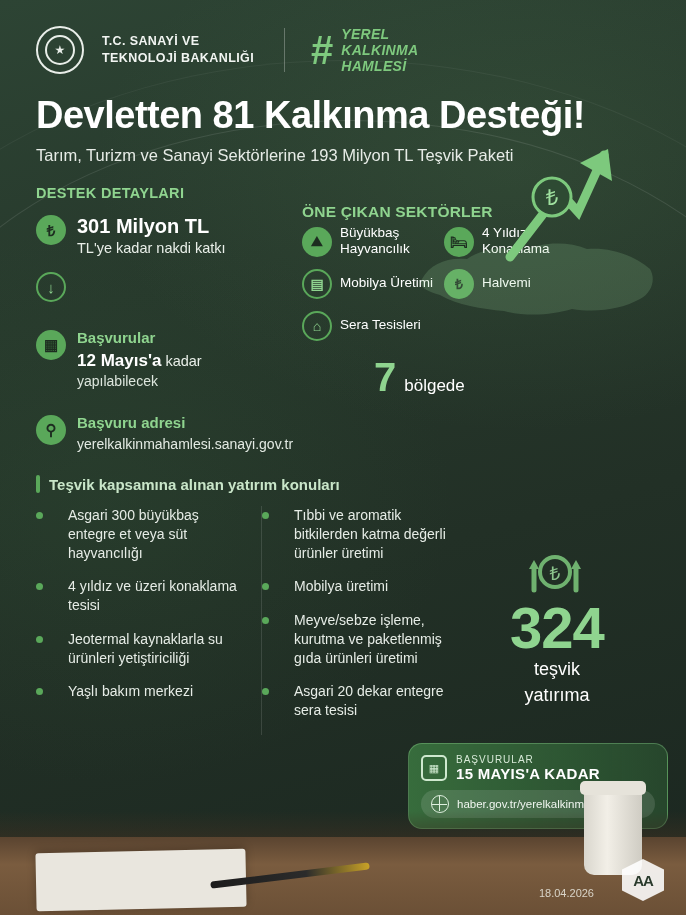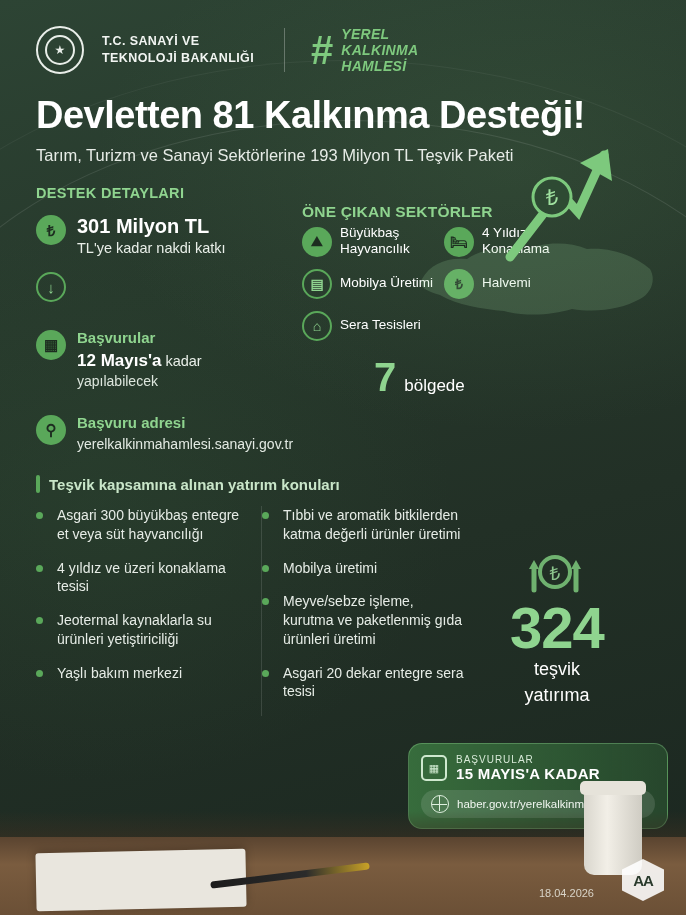--- a/index.html
+++ b/index.html
@@ -155,7 +155,7 @@
   .bullets { display: flex; gap: 20px; margin-top: 13px; }
   .bullets .bcol { width: 205px; }
   .bcol.second { border-left: 1px solid rgba(255,255,255,0.12); }
-  .bullet { display: flex; gap: 14px; margin-bottom: 15px; }
+  .bullet { display: flex; gap: 25px; margin-bottom: 15px; }
   .dot {
     width: 7px; height: 7px; border-radius: 50%; background: #5aa85a;
     flex: none; margin-top: 6px;

